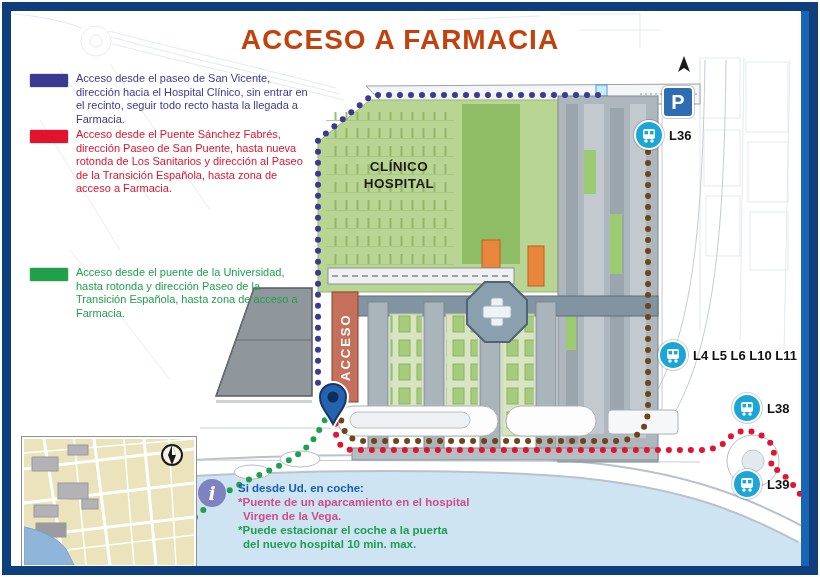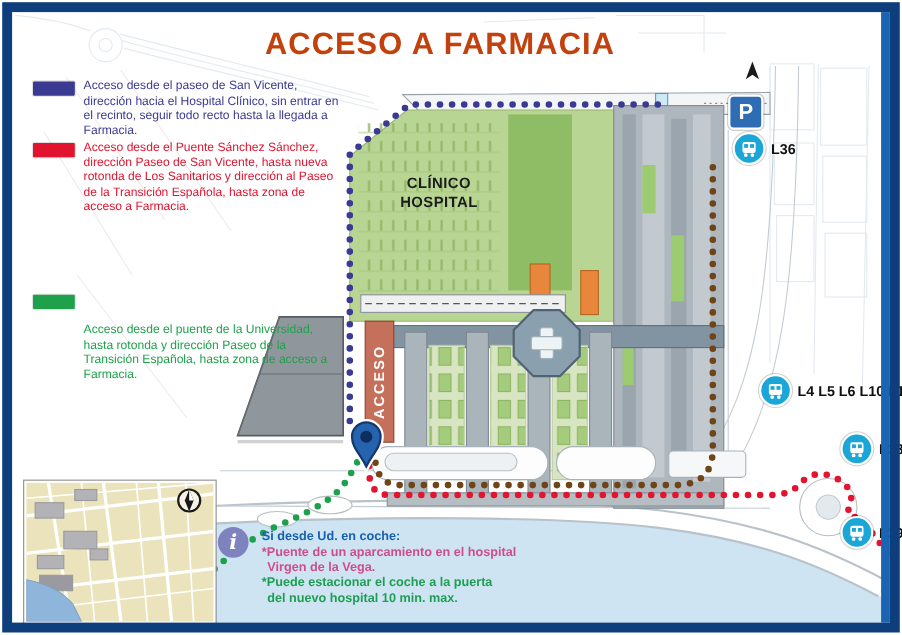--- a/index.html
+++ b/index.html
@@ -163,7 +163,7 @@
   </div>
   <div id="li2" class="ov legend-item">
     <span class="swatch" style="background-color: rgb(224, 20, 46);"></span>
-    <span class="legend-text" style="color: rgb(224, 20, 46);">Acceso desde el Puente Sánchez Sánchez, dirección Paseo de San Vicente, hasta nueva rotonda de Los Sanitarios y dirección al Paseo de la Transición Española, hasta zona de acceso a Farmacia.</span>
+    <span class="legend-text" style="color: rgb(224, 20, 46);">Acceso desde el Puente Sánchez Fabrés, dirección Paseo de San Puente, hasta nueva rotonda de Los Sanitarios y dirección al Paseo de la Transición Española, hasta zona de acceso a Farmacia.</span>
   </div>
   <div id="li4" class="ov legend-item">
     <span class="swatch" style="background-color: rgb(31, 161, 76);"></span>

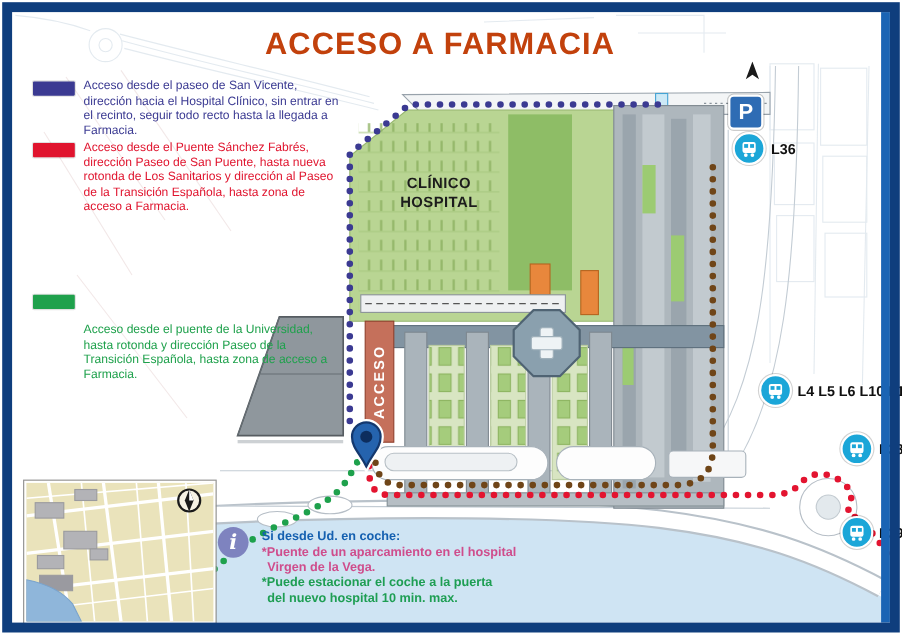--- a/index.html
+++ b/index.html
@@ -18,7 +18,7 @@
       font-weight:bold;color:#1c1c1c;line-height:17px;letter-spacing:.4px;}
   #acceso-label{left:332px;top:293px;width:26px;height:108px;display:flex;align-items:center;justify-content:center;
       writing-mode:vertical-rl;transform:rotate(180deg);color:#fff;font-weight:bold;font-size:13px;letter-spacing:2px;}
-  .bus-stop{display:flex;align-items:center;margin-left:32px;}
+  .bus-stop{display:flex;align-items:center;}
   .bus-icon{width:26px;height:26px;border-radius:50%;border:2px solid #fff;box-shadow:0 0 0 1px rgba(0,0,0,.18);
       display:flex;align-items:center;justify-content:center;}
   .bus-label{margin-left:5px;font-size:13px;font-weight:bold;color:#101010;

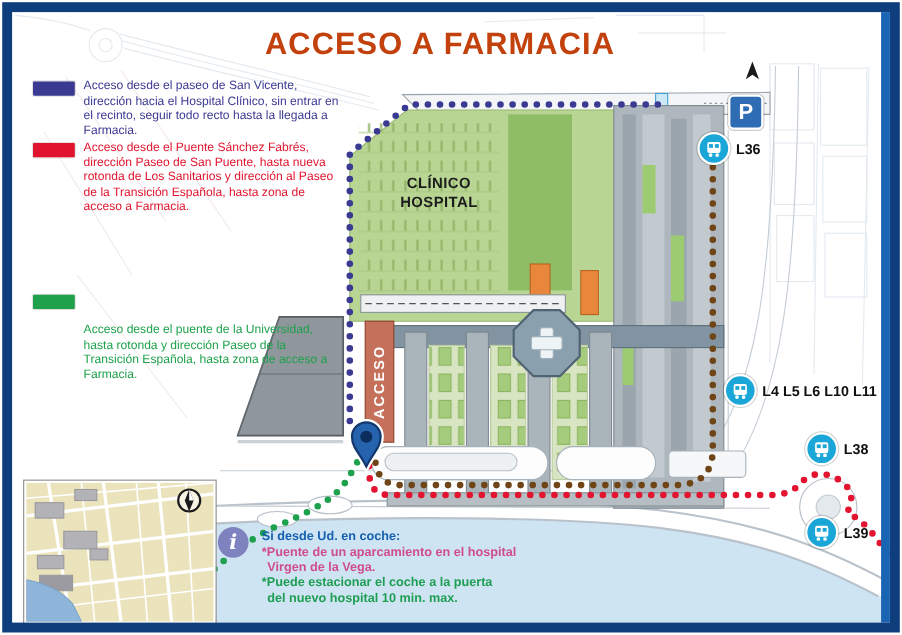--- a/index.html
+++ b/index.html
@@ -167,7 +167,7 @@
   </div>
   <div id="li4" class="ov legend-item">
     <span class="swatch" style="background-color: rgb(31, 161, 76);"></span>
-    <span class="legend-text" style="color: rgb(31, 161, 76); margin-top: 28px;">Acceso desde el puente de la Universidad, hasta rotonda y dirección Paseo de la Transición Española, hasta zona de acceso a Farmacia.</span>
+    <span class="legend-text" style="color: rgb(31, 161, 76);">Acceso desde el puente de la Universidad, hasta rotonda y dirección Paseo de la Transición Española, hasta zona de acceso a Farmacia.</span>
   </div>
 
   <div id="hospital-label" class="ov">

